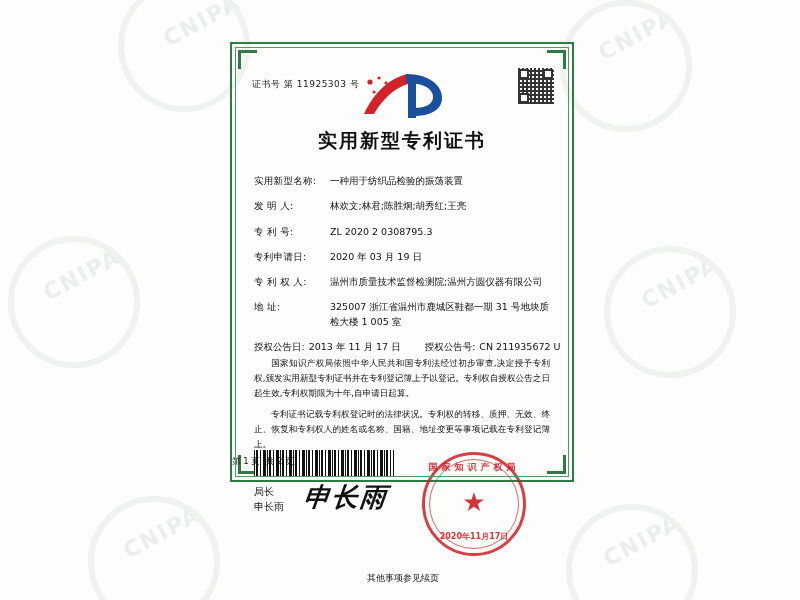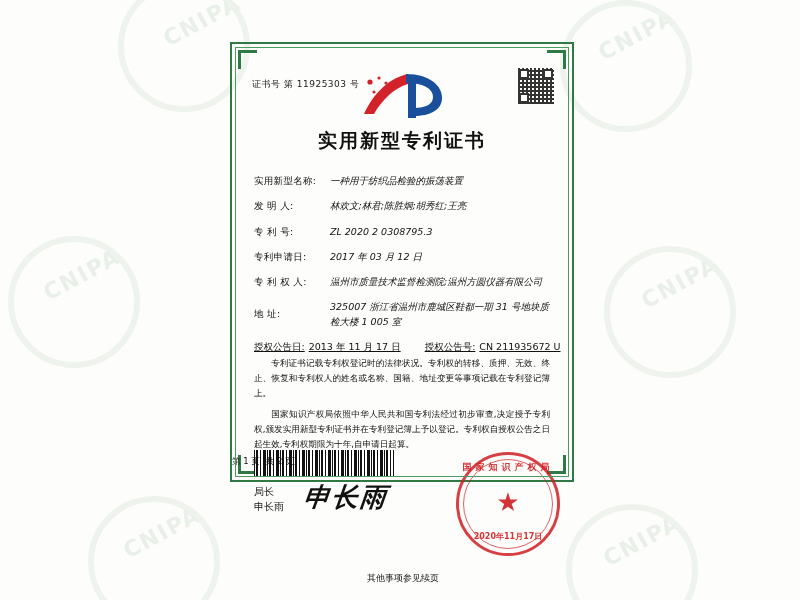--- a/index.html
+++ b/index.html
@@ -140,7 +140,7 @@
   }
   .field {
     display: flex;
-    align-items: center;
+    align-items: flex-start;
     margin-bottom: 11px;
   }
   .f-label {

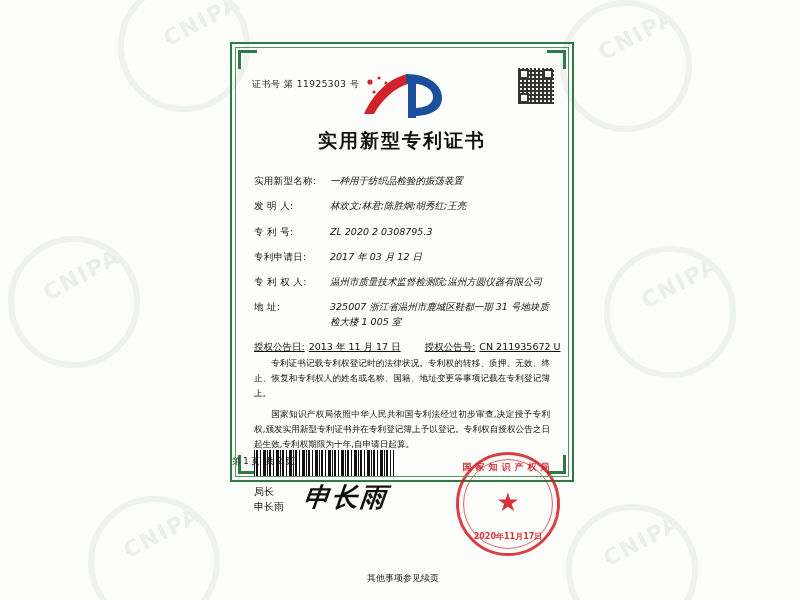--- a/index.html
+++ b/index.html
@@ -153,7 +153,6 @@
     flex: 1 1 auto;
     padding-left: 4px;
     word-break: break-all;
-    font-style: italic;
   }
   .field.two-col {
     display: flex;

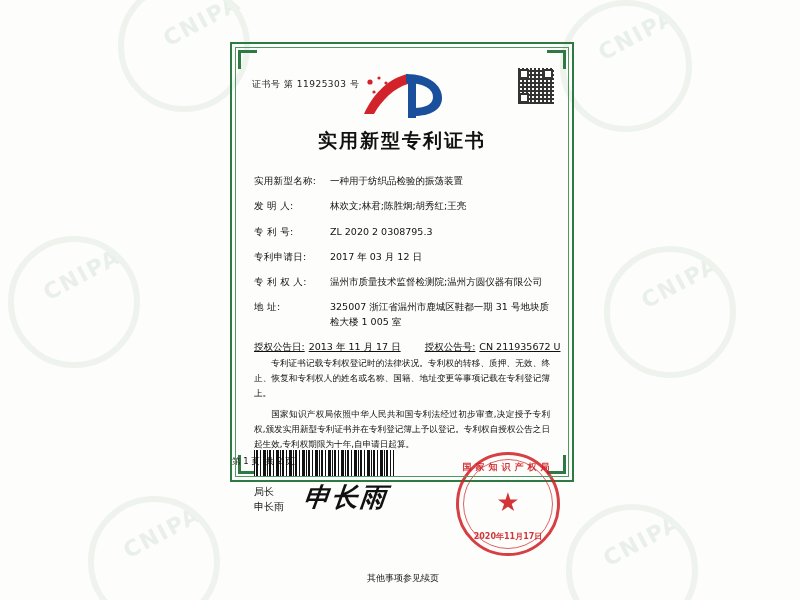--- a/index.html
+++ b/index.html
@@ -358,7 +358,7 @@
 
       <div class="field">
         <span class="f-label wide">专利申请日:</span>
-        <span class="f-value">2017 年 03 月 12 日</span>
+        <span class="f-value">2020 年 03 月 19 日</span>
       </div>
 
       <div class="field">

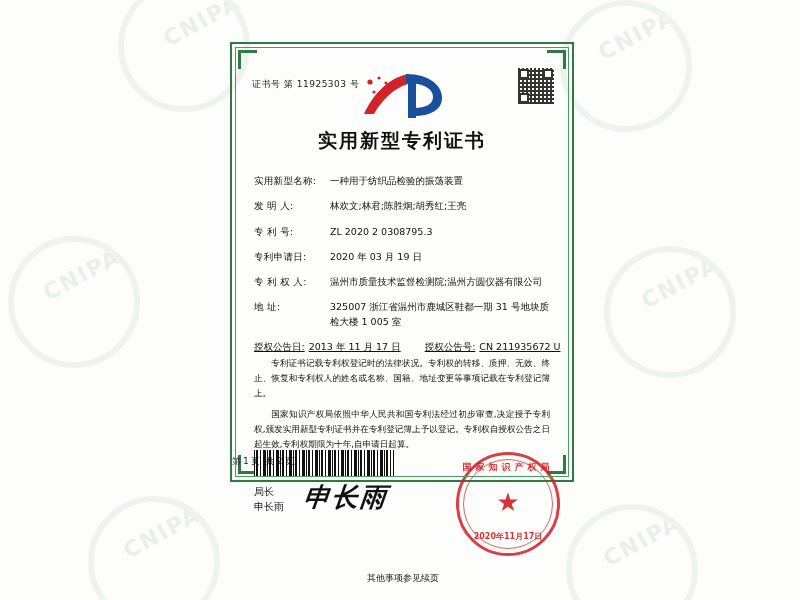--- a/index.html
+++ b/index.html
@@ -158,7 +158,7 @@
     display: flex;
     justify-content: flex-start;
   }
-  .f-part { white-space: nowrap; text-decoration: underline; }
+  .f-part { white-space: nowrap; }
   .f-part.second { margin-left: 24px; }
 
   

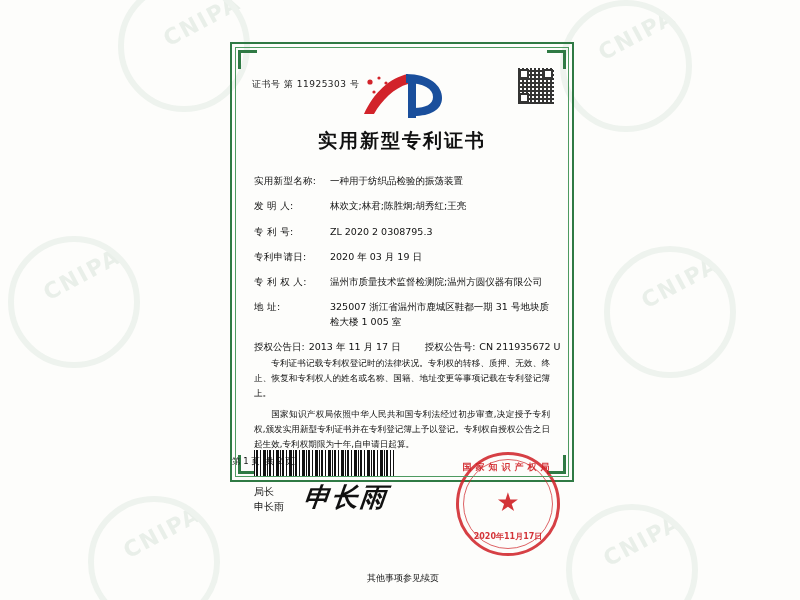--- a/index.html
+++ b/index.html
@@ -381,8 +381,8 @@
     </div>
 
     <div class="paras">
+      <p>国家知识产权局依照中华人民共和国专利法经过初步审查,决定授予专利权,颁发实用新型专利证书并在专利登记簿上予以登记。专利权自授权公告之日起生效,专利权期限为十年,自申请日起算。</p>
       <p>专利证书记载专利权登记时的法律状况。专利权的转移、质押、无效、终止、恢复和专利权人的姓名或名称、国籍、地址变更等事项记载在专利登记簿上。</p>
-      <p>国家知识产权局依照中华人民共和国专利法经过初步审查,决定授予专利权,颁发实用新型专利证书并在专利登记簿上予以登记。专利权自授权公告之日起生效,专利权期限为十年,自申请日起算。</p>
     </div>
 
     <div class="barcode"></div>

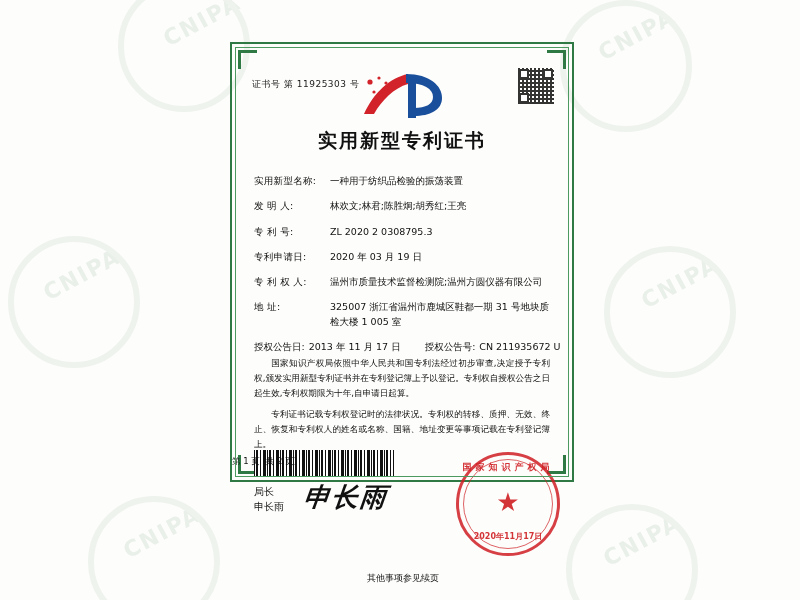--- a/index.html
+++ b/index.html
@@ -216,7 +216,7 @@
   
   .seal {
     position: absolute;
-    right: 12px;
+    right: 46px;
     top: 408px;
     width: 104px;
     height: 104px;

